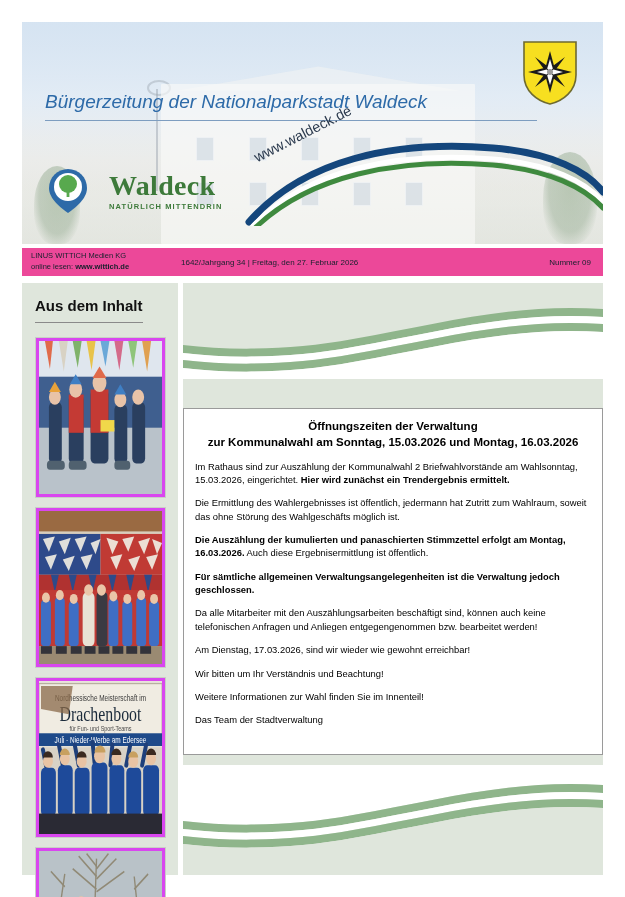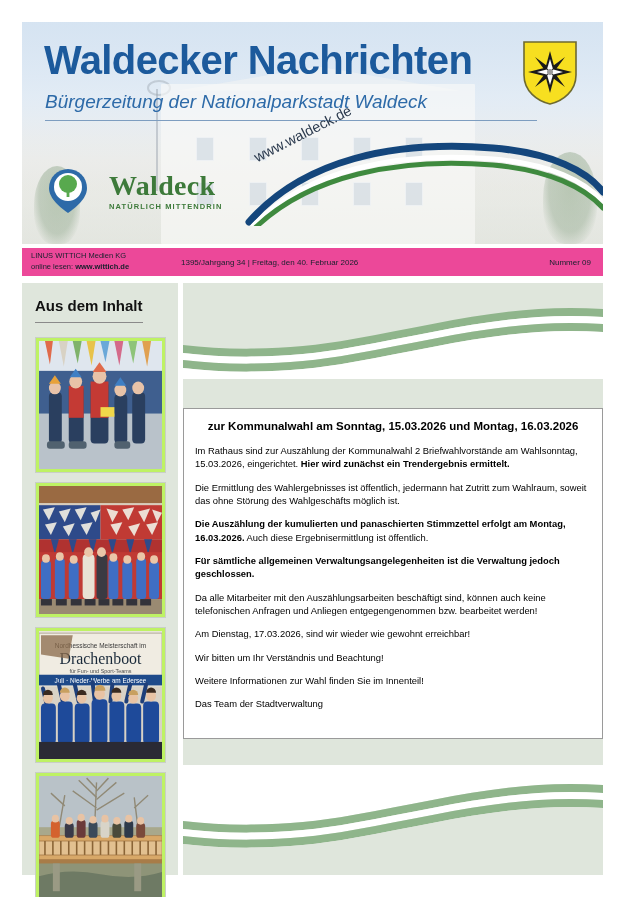--- a/index.html
+++ b/index.html
@@ -326,7 +326,6 @@
       <div class="tree" style="right:1%; width:54px; height:92px"></div>
     </div>
 
-    <div class="masthead-title">Waldecker Nachrichten</div>
     <div class="masthead-sub">Bürgerzeitung der Nationalparkstadt Waldeck</div>
     <div class="masthead-rule"></div>
 

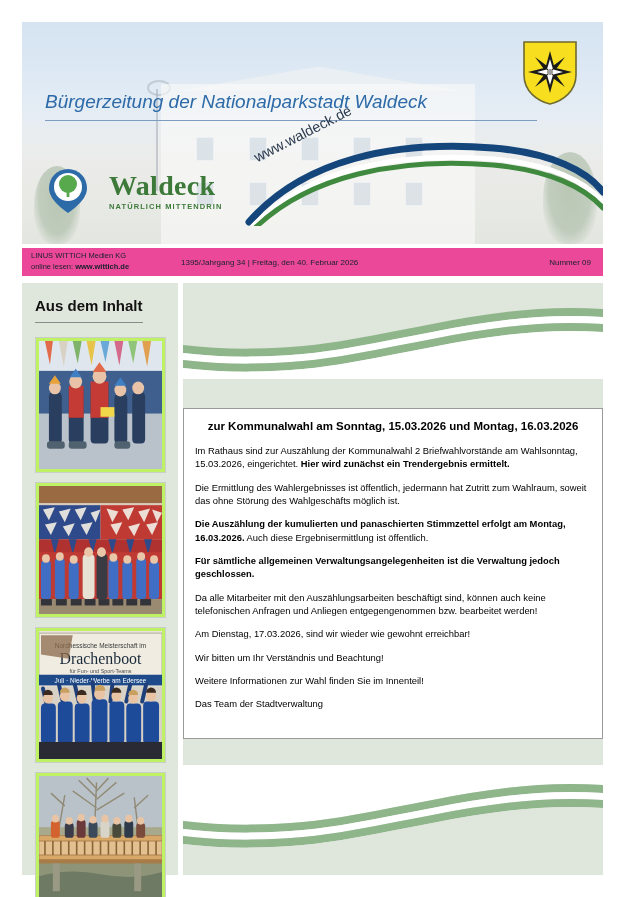--- a/index.html
+++ b/index.html
@@ -376,7 +376,7 @@
       <div>LINUS WITTICH Medien KG</div>
       <div><span>online lesen: </span><b>www.wittich.de</b></div>
     </div>
-    <div class="infobar-mid">1395/Jahrgang 34  |  Freitag, den 40. Februar 2026</div>
+    <div class="infobar-mid">1642/Jahrgang 34  |  Freitag, den 27. Februar 2026</div>
     <div class="infobar-right">Nummer 09</div>
   </div>
 

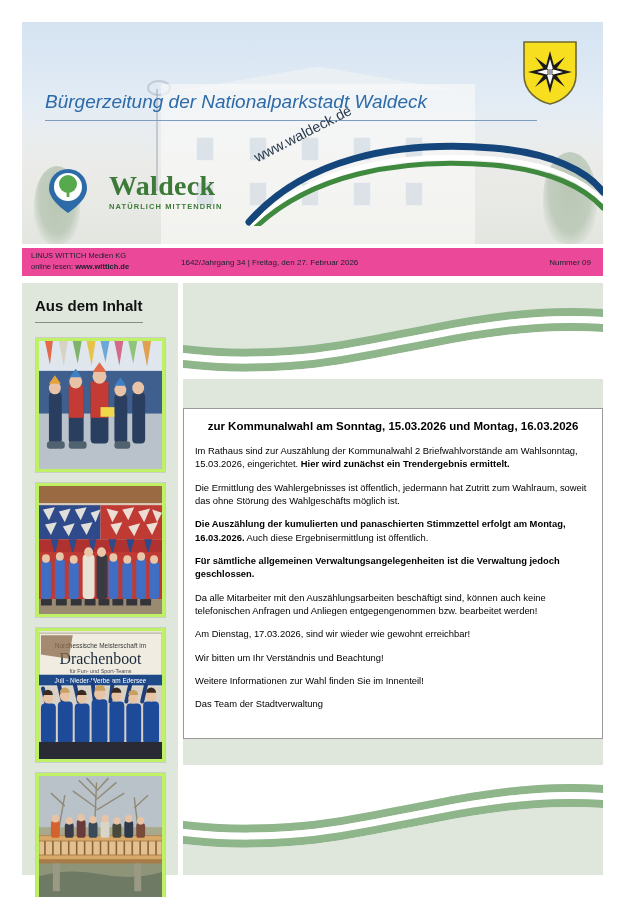--- a/index.html
+++ b/index.html
@@ -645,6 +645,7 @@
 
     <div class="article">
       <div class="article-head">
+        <div>Öffnungszeiten der Verwaltung</div>
         <div>zur Kommunalwahl am Sonntag, 15.03.2026 und Montag, 16.03.2026</div>
       </div>
       <div id="article-body">

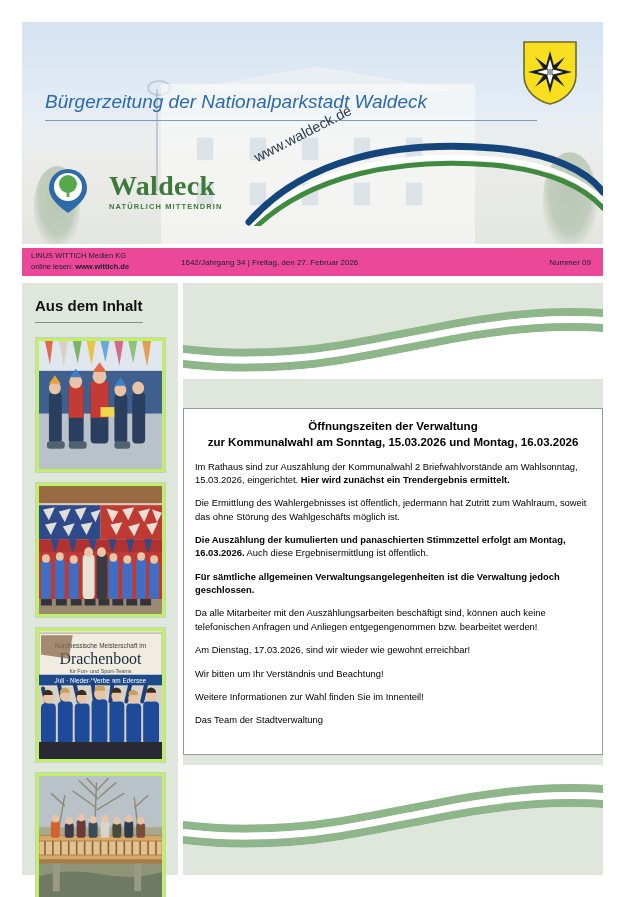--- a/index.html
+++ b/index.html
@@ -240,8 +240,8 @@
   }
   .thumb {
     width: 131px;
-    height: 136px;
-    background: #bef264;
+    height: 161px;
+    background: #d946ef;
     border: 1px solid #c9cfc6;
     padding: 3px;
     box-sizing: border-box;

